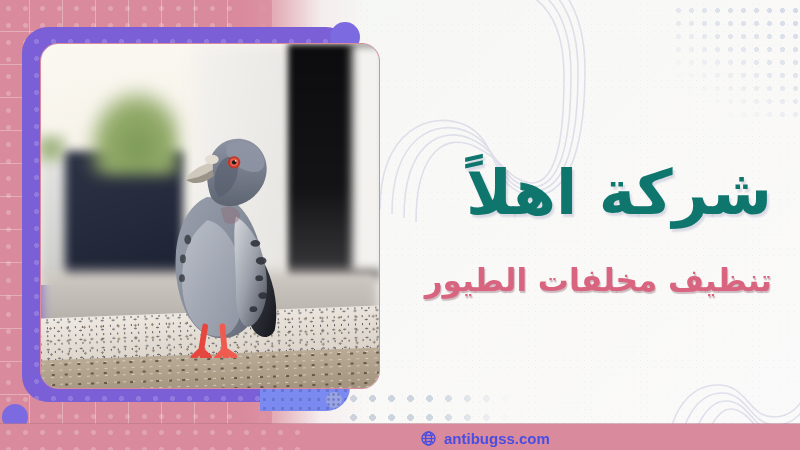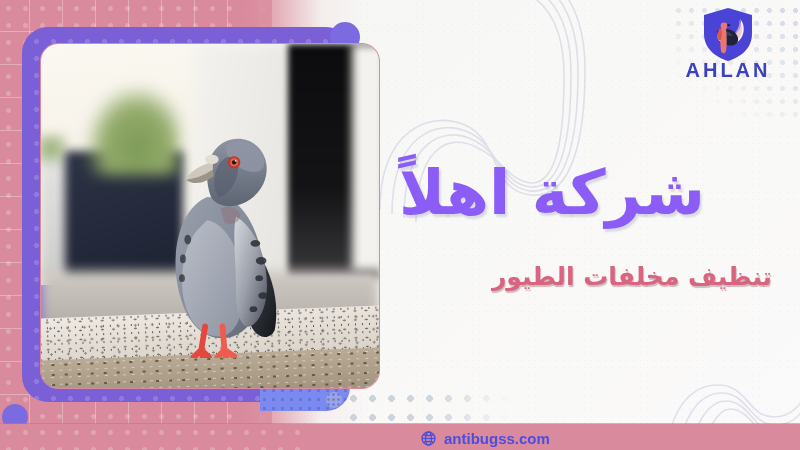--- a/index.html
+++ b/index.html
@@ -286,22 +286,6 @@
   <div class="headline">شركة اهلاً</div>
   <div class="subhead">تنظيف مخلفات الطيور</div>
 
-  <div class="logo">
-    <div class="logo-mark">
-      <svg viewBox="0 0 56 56" width="56" height="56">
-        <path d="M28 2 L52 9 V28 C52 42 41 51 28 55 C15 51 4 42 4 28 V9 Z" fill="#4a44d6"></path>
-        <path d="M40 13 C46 19 45 32 36 37 C29 41 20 38 17 31 C23 34 31 33 36 28 C41 23 42 17 40 13 Z" fill="#f7f3f6"></path>
-        <path d="M39 14 C44 20 43 31 35 36 C29 39 22 37 19 32 C25 34 31 32 35 27 C39 22 40 17 39 14 Z" fill="#e8b9bf" opacity=".7"></path>
-        <path d="M17 25 C26 20 36 24 38 32 C39 38 33 41 27 39 C21 37 17 31 17 25 Z" fill="#20223c"></path>
-        <path d="M19 26 C25 24 31 26 33 30 C28 30 23 29 19 26 Z" fill="#3a3d60"></path>
-        <path d="M22 24 C23 19 27 17 31 19 C28 20 25 22 22 24 Z" fill="#15162b"></path>
-        <path d="M21 23 C20 30 20 38 21 45 C22 48 25 48 26 45 C27 38 27 30 26 23 C24 21 22 21 21 23 Z" fill="#e8776f"></path>
-        <path d="M20 22 C17 26 16 31 18 34 C20 35 22 32 22 28 C22 25 21 23 20 22 Z" fill="#d9574f"></path>
-        <circle cx="24" cy="20" r="3.4" fill="#e8776f"></circle>
-      </svg>
-    </div>
-    <div class="logo-text">AHLAN</div>
-  </div>
 
   <div class="hairline"></div>
   <div class="footer">

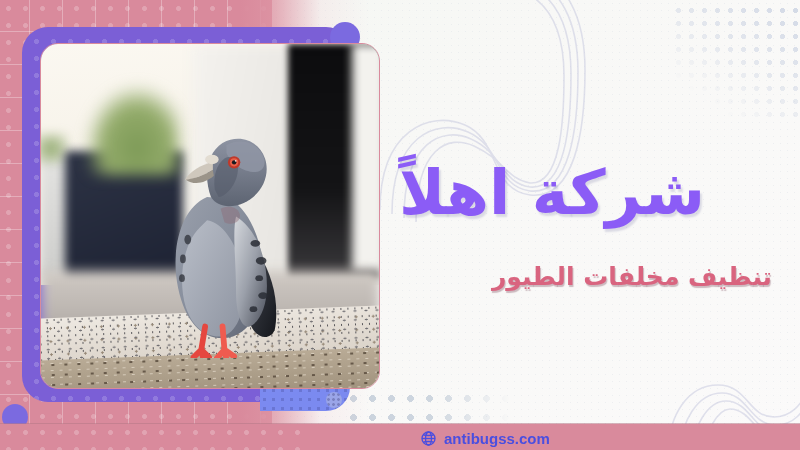--- a/index.html
+++ b/index.html
@@ -121,9 +121,9 @@
   .pg-svg{position:absolute;inset:0;}
 
   
-  .headline{position:absolute;right:28px;top:160px;width:440px;text-align:center;
+  .headline{position:absolute;right:28px;top:160px;width:440px;text-align:right;
     font-family:"DejaVu Sans",sans-serif;font-weight:bold;font-size:62px;line-height:1.06;
-    color:#8b5cf6;letter-spacing:-1px;direction:rtl;
+    color:#0f766e;letter-spacing:-1px;direction:rtl;
     text-shadow:2px 3px 2px rgba(80,80,140,.18);}
   .subhead{position:absolute;right:28px;top:262px;width:440px;
     font-family:"DejaVu Sans",sans-serif;font-weight:bold;font-size:25px;

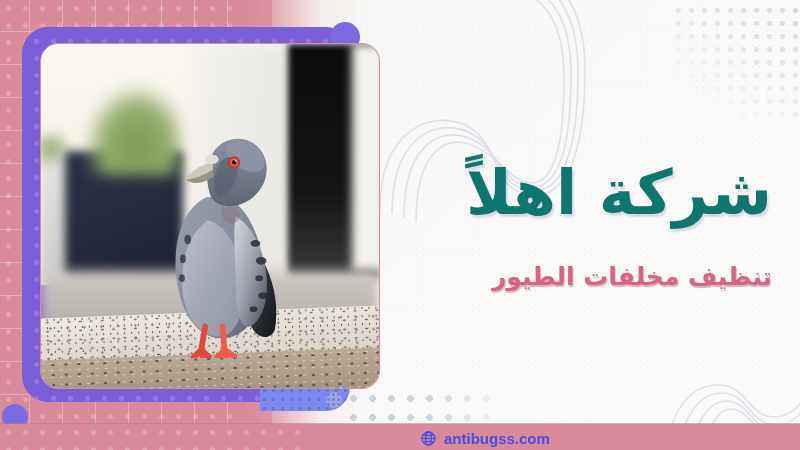--- a/index.html
+++ b/index.html
@@ -126,7 +126,7 @@
     color:#0f766e;letter-spacing:-1px;direction:rtl;
     text-shadow:2px 3px 2px rgba(80,80,140,.18);}
   .subhead{position:absolute;right:28px;top:262px;width:440px;
-    font-family:"DejaVu Sans",sans-serif;font-weight:bold;font-size:25px;
+    font-family:"DejaVu Sans",sans-serif;font-weight:bold;font-size:31px;
     color:#d9647f;direction:rtl;
     text-shadow:1px 2px 1px rgba(120,70,85,.35);}
 

